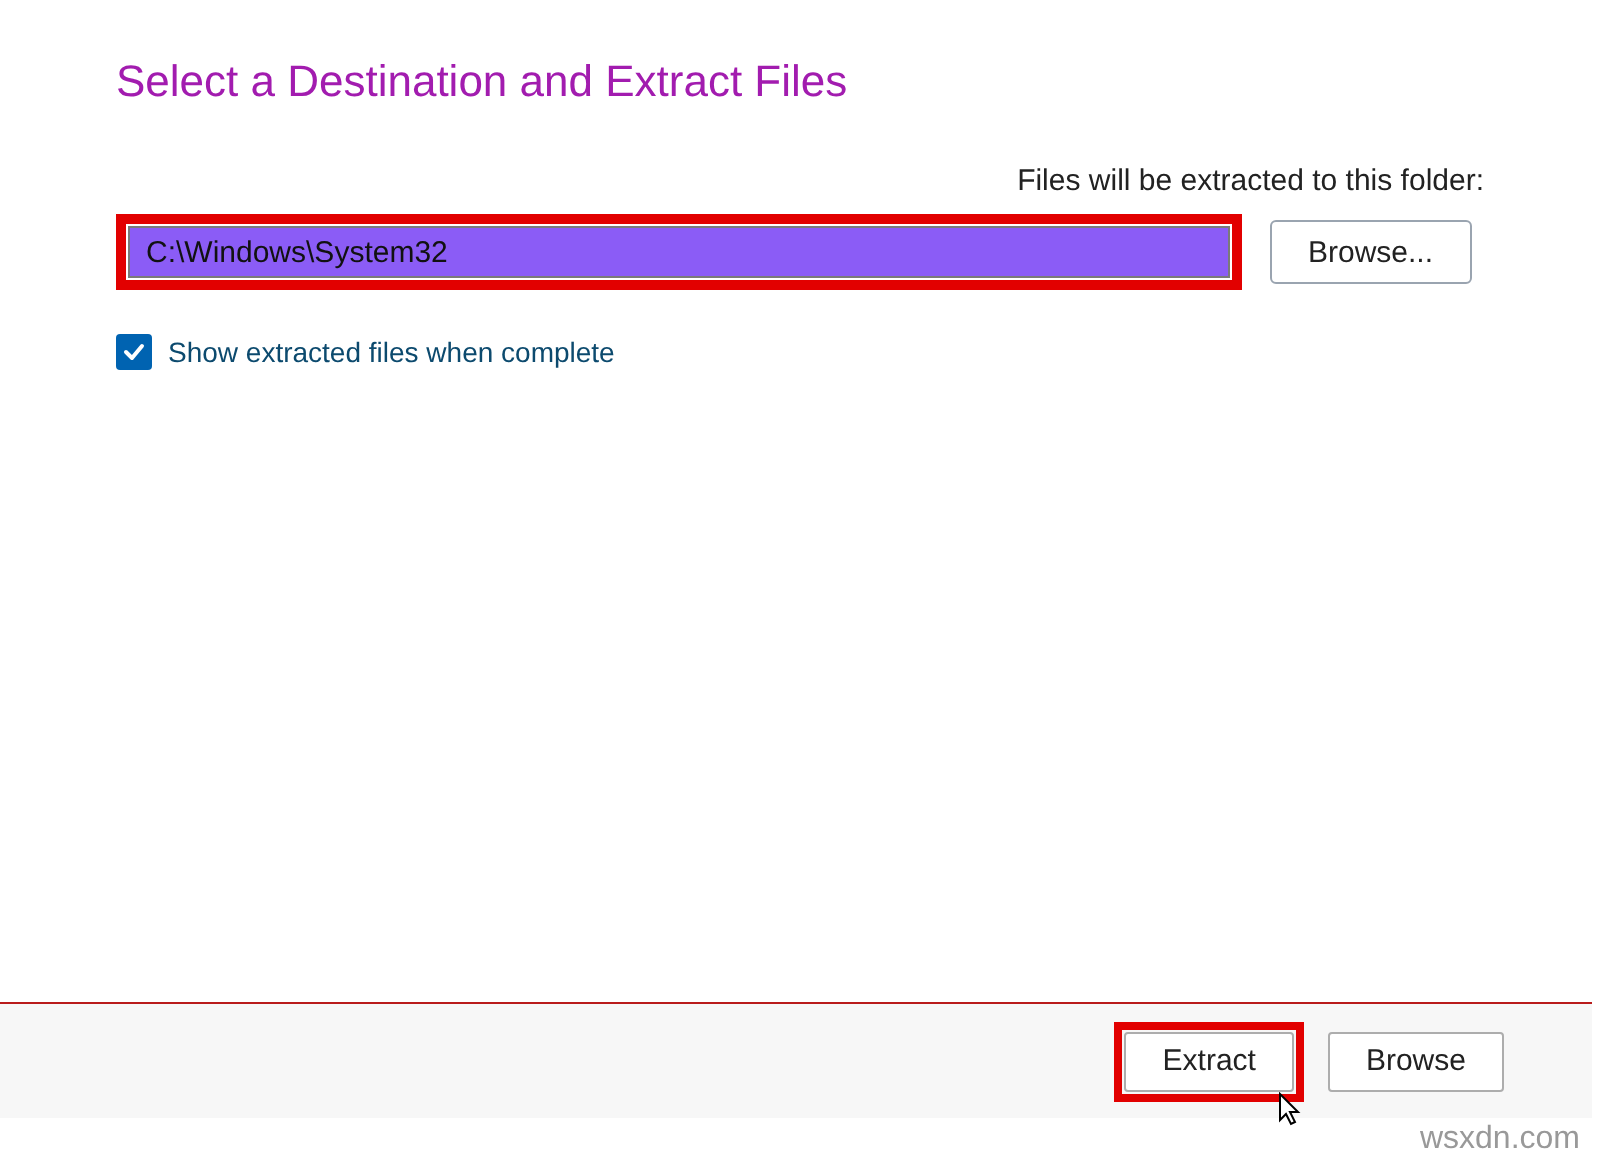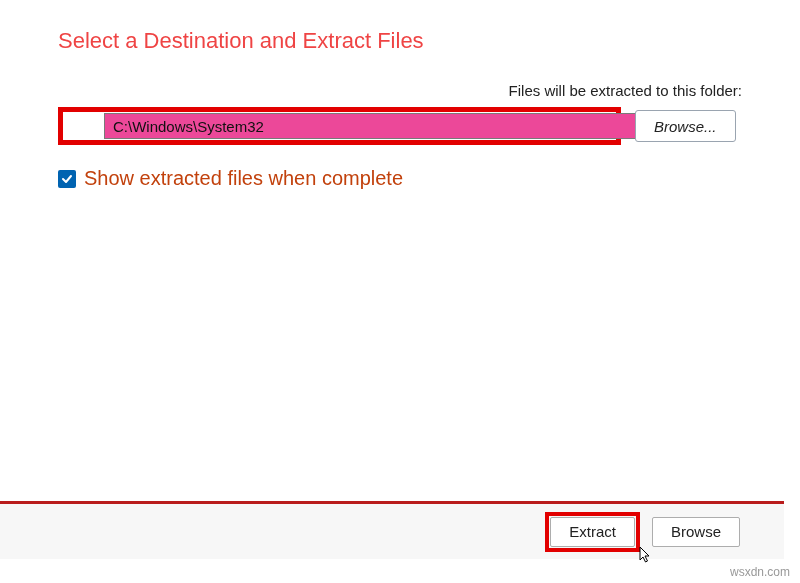--- a/index.html
+++ b/index.html
@@ -15,7 +15,7 @@
       padding: 28px 58px 0 58px;
     }
     .dialog-title {
-      color: #ef4444;
+      color: #a21caf;
       font-size: 22px;
       font-weight: 400;
       margin-bottom: 28px;

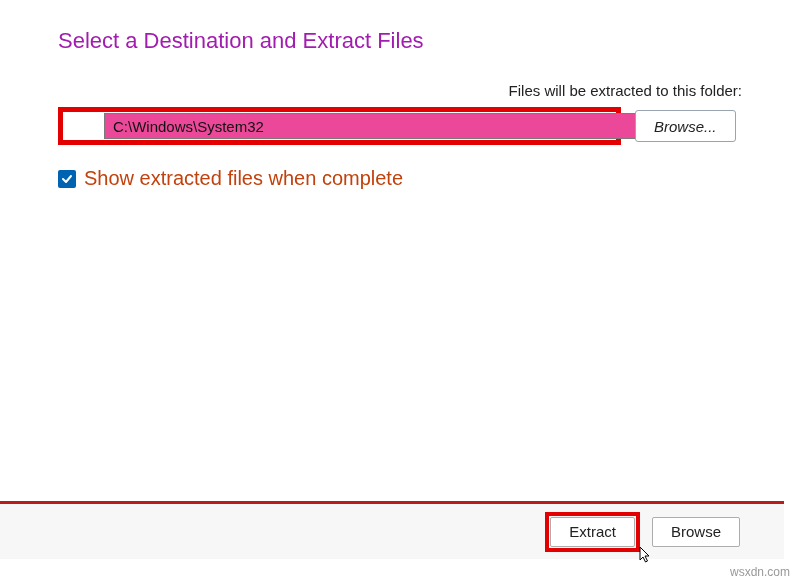--- a/index.html
+++ b/index.html
@@ -46,8 +46,7 @@
       font-size: 15px;
       font-family: inherit;
       color: #111;
-      background: #ec4899;
-      margin-left: 40px;
+      background: #8b5cf6;
     }
     .browse-button {
       height: 32px;

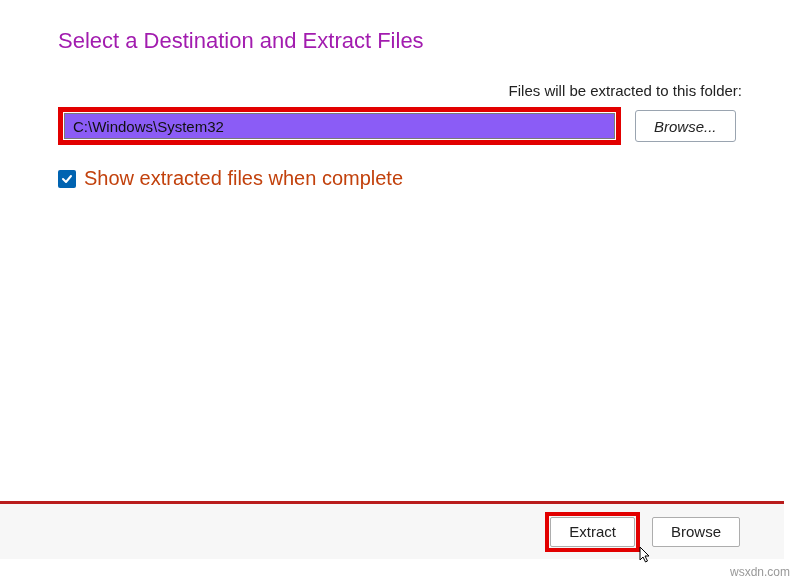--- a/index.html
+++ b/index.html
@@ -58,7 +58,6 @@
       color: #222;
       font-family: inherit;
       cursor: pointer;
-      font-style: italic;
     }
     .checkbox-row {
       display: flex;

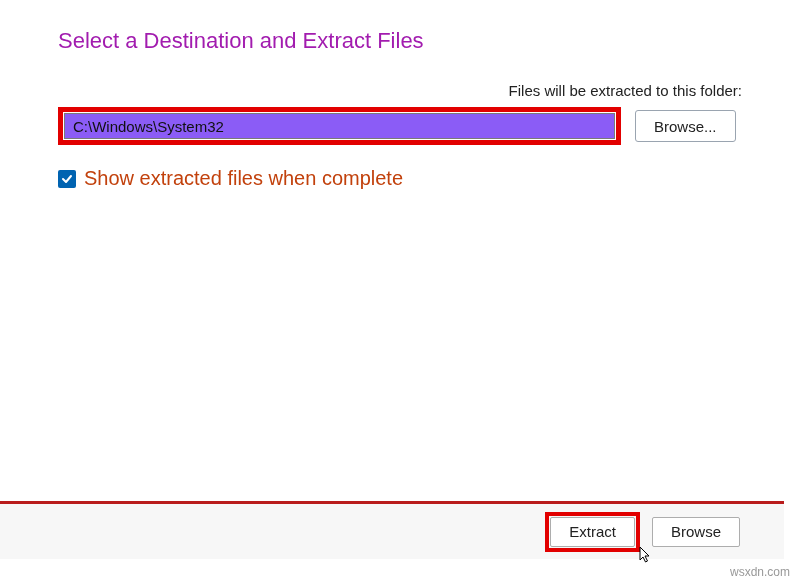--- a/index.html
+++ b/index.html
@@ -77,8 +77,8 @@
     }
     .checkbox-box svg { display: block; }
     .checkbox-label {
-      font-size: 20px;
-      color: #c2410c;
+      font-size: 14px;
+      color: #0c4a6e;
     }
     .button-bar {
       position: absolute;

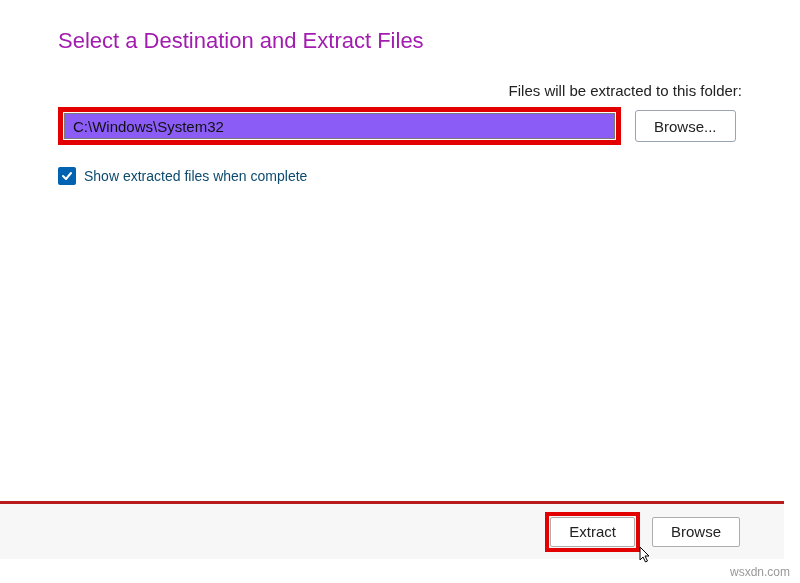--- a/index.html
+++ b/index.html
@@ -84,8 +84,8 @@
       position: absolute;
       bottom: 24px;
       left: 0;
-      right: 16px;
-      border-top: 3px solid #b91c1c;
+      right: 4px;
+      border-top: 1px solid #b91c1c;
       background: #f7f7f7;
       height: 58px;
       display: flex;

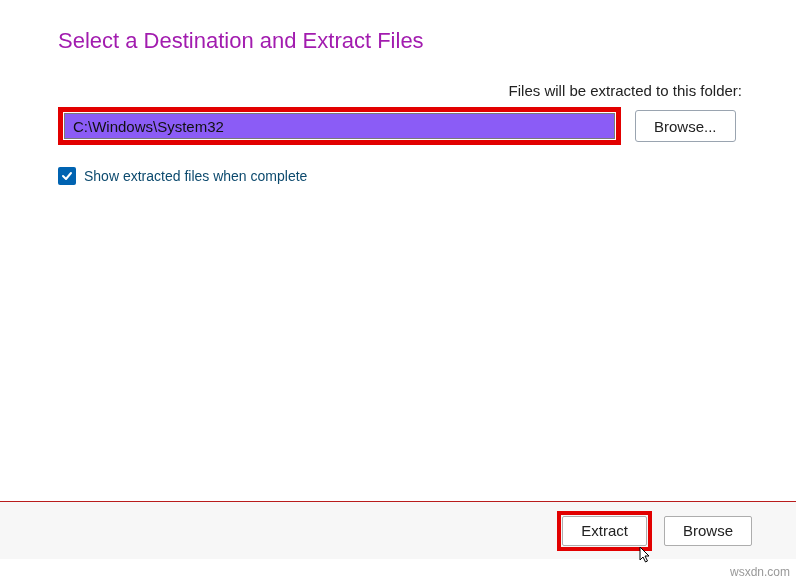--- a/index.html
+++ b/index.html
@@ -113,7 +113,7 @@
       position: absolute;
       bottom: 4px;
       right: 10px;
-      font-size: 12px;
+      font-size: 16px;
       color: #999;
       font-family: Arial, sans-serif;
     }

